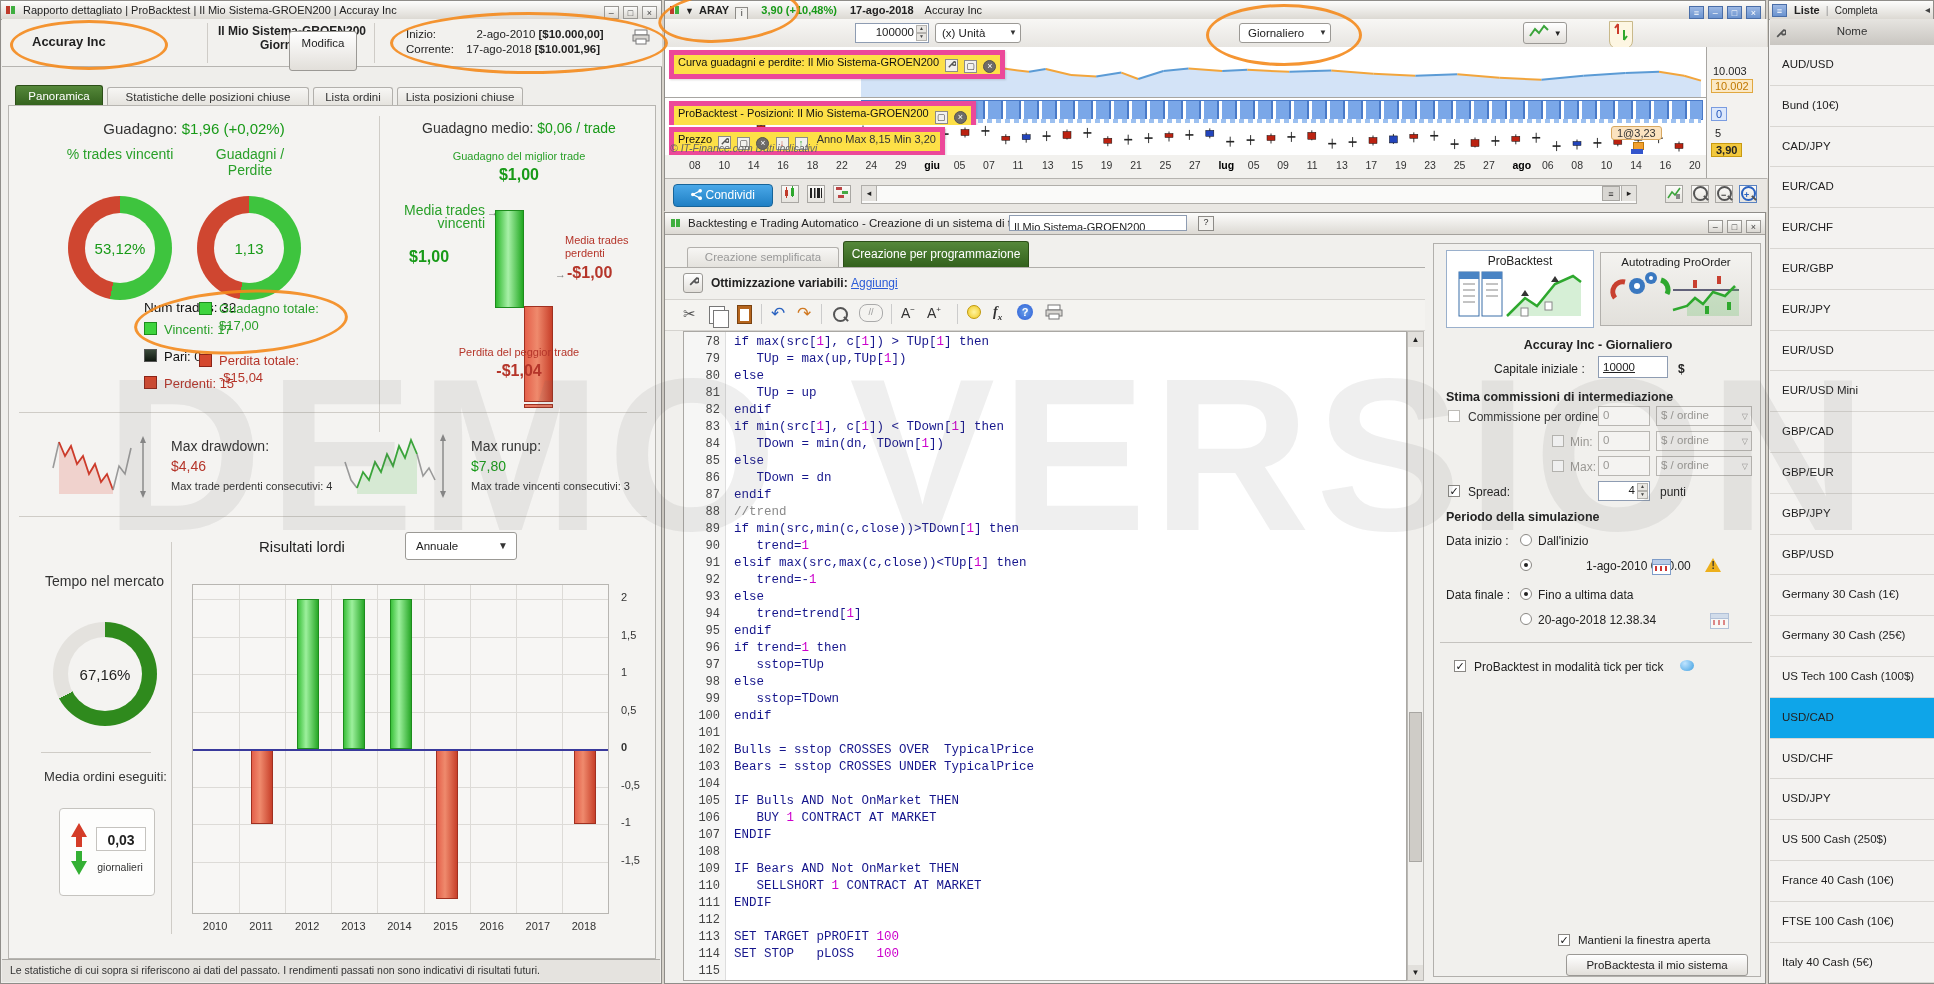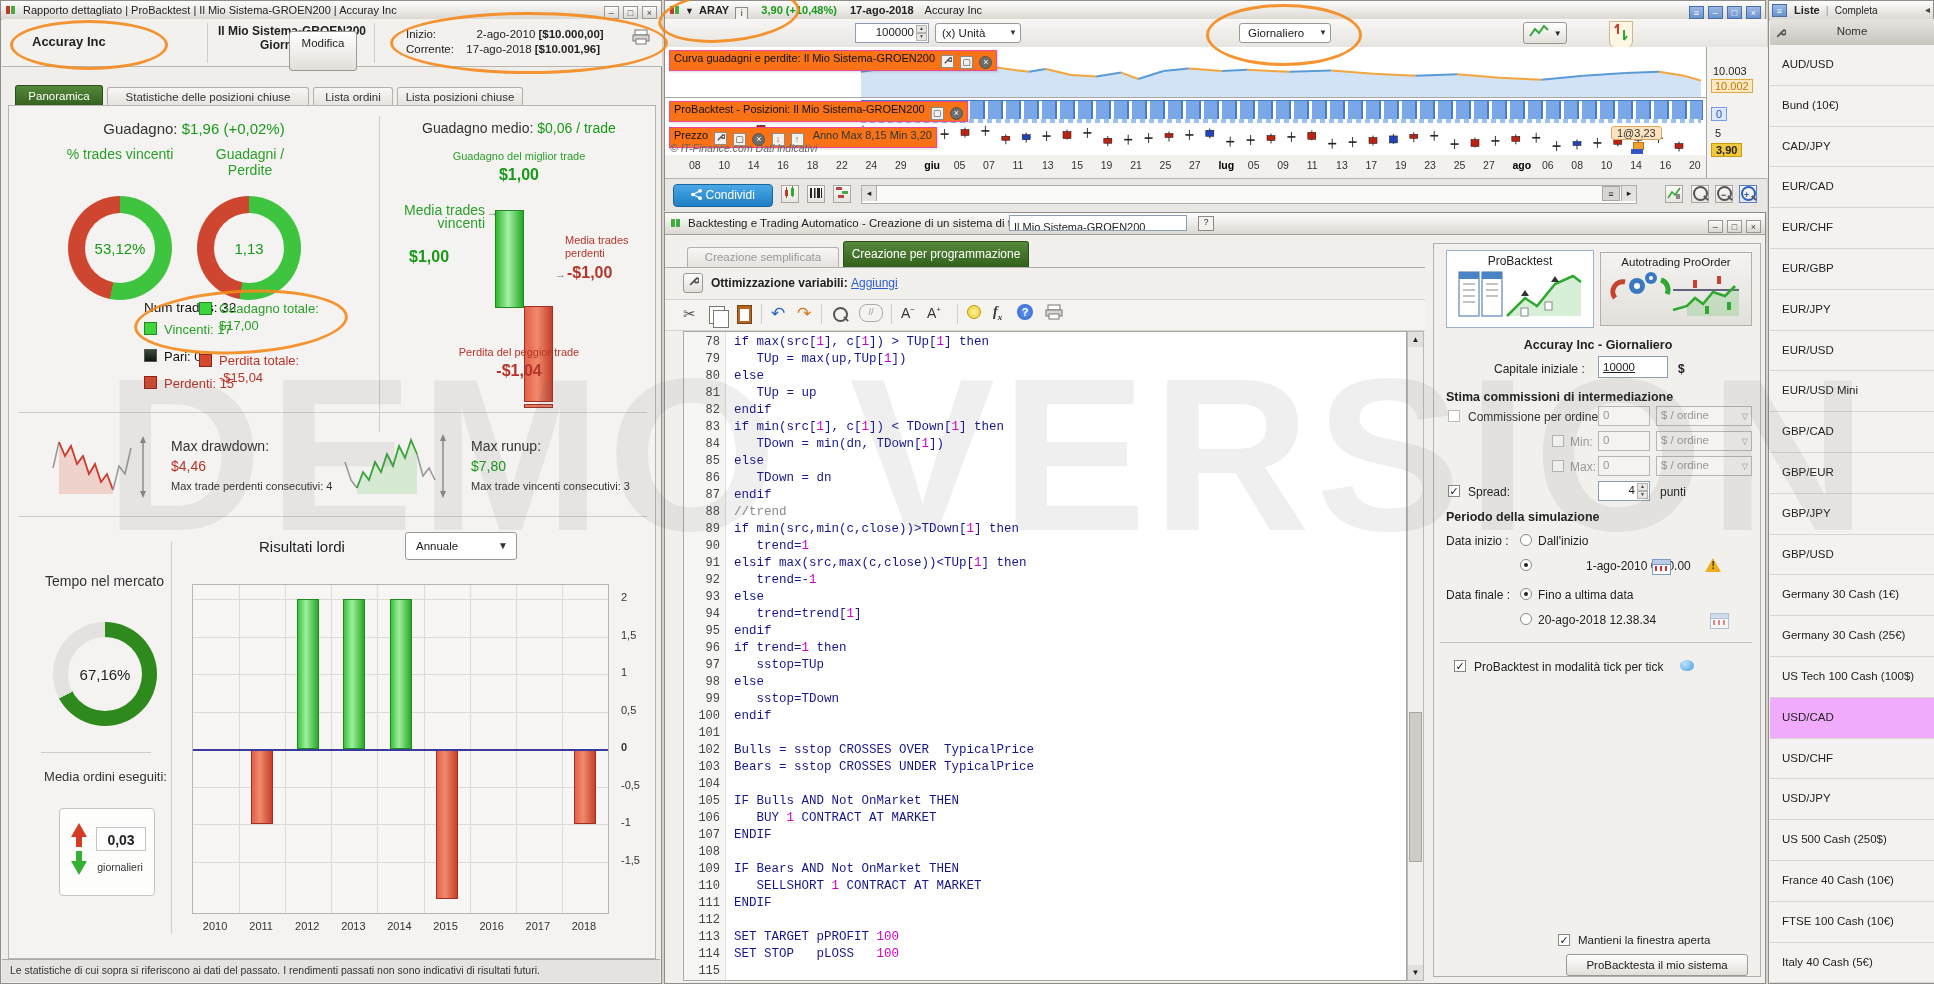--- a/index.html
+++ b/index.html
@@ -34,7 +34,7 @@
   .chk.dis{border-color:#bdbbb7;}
   .radio{position:absolute;width:12px;height:12px;border:1px solid #8a8884;border-radius:50%;background:#fff;box-sizing:border-box;}
   .radio.sel::after{content:"";position:absolute;left:3px;top:3px;width:4px;height:4px;border-radius:50%;background:#222;}
-  .hdrbox{position:absolute;background:#f97316;border:1px solid #ec4899;font-size:11px;color:#111;
+  .hdrbox{position:absolute;background:#fde047;border:5px solid #ec4899;font-size:11px;color:#111;
           padding:1px 4px;white-space:nowrap;box-shadow:1px 1px 2px rgba(0,0,0,.15);}
   .pico{display:inline-block;width:13px;height:13px;vertical-align:-3px;margin-left:3px;border:1px solid #8d8b87;
         background:#f2f1ee;font-size:9px;line-height:11px;text-align:center;color:#333;box-sizing:border-box;}

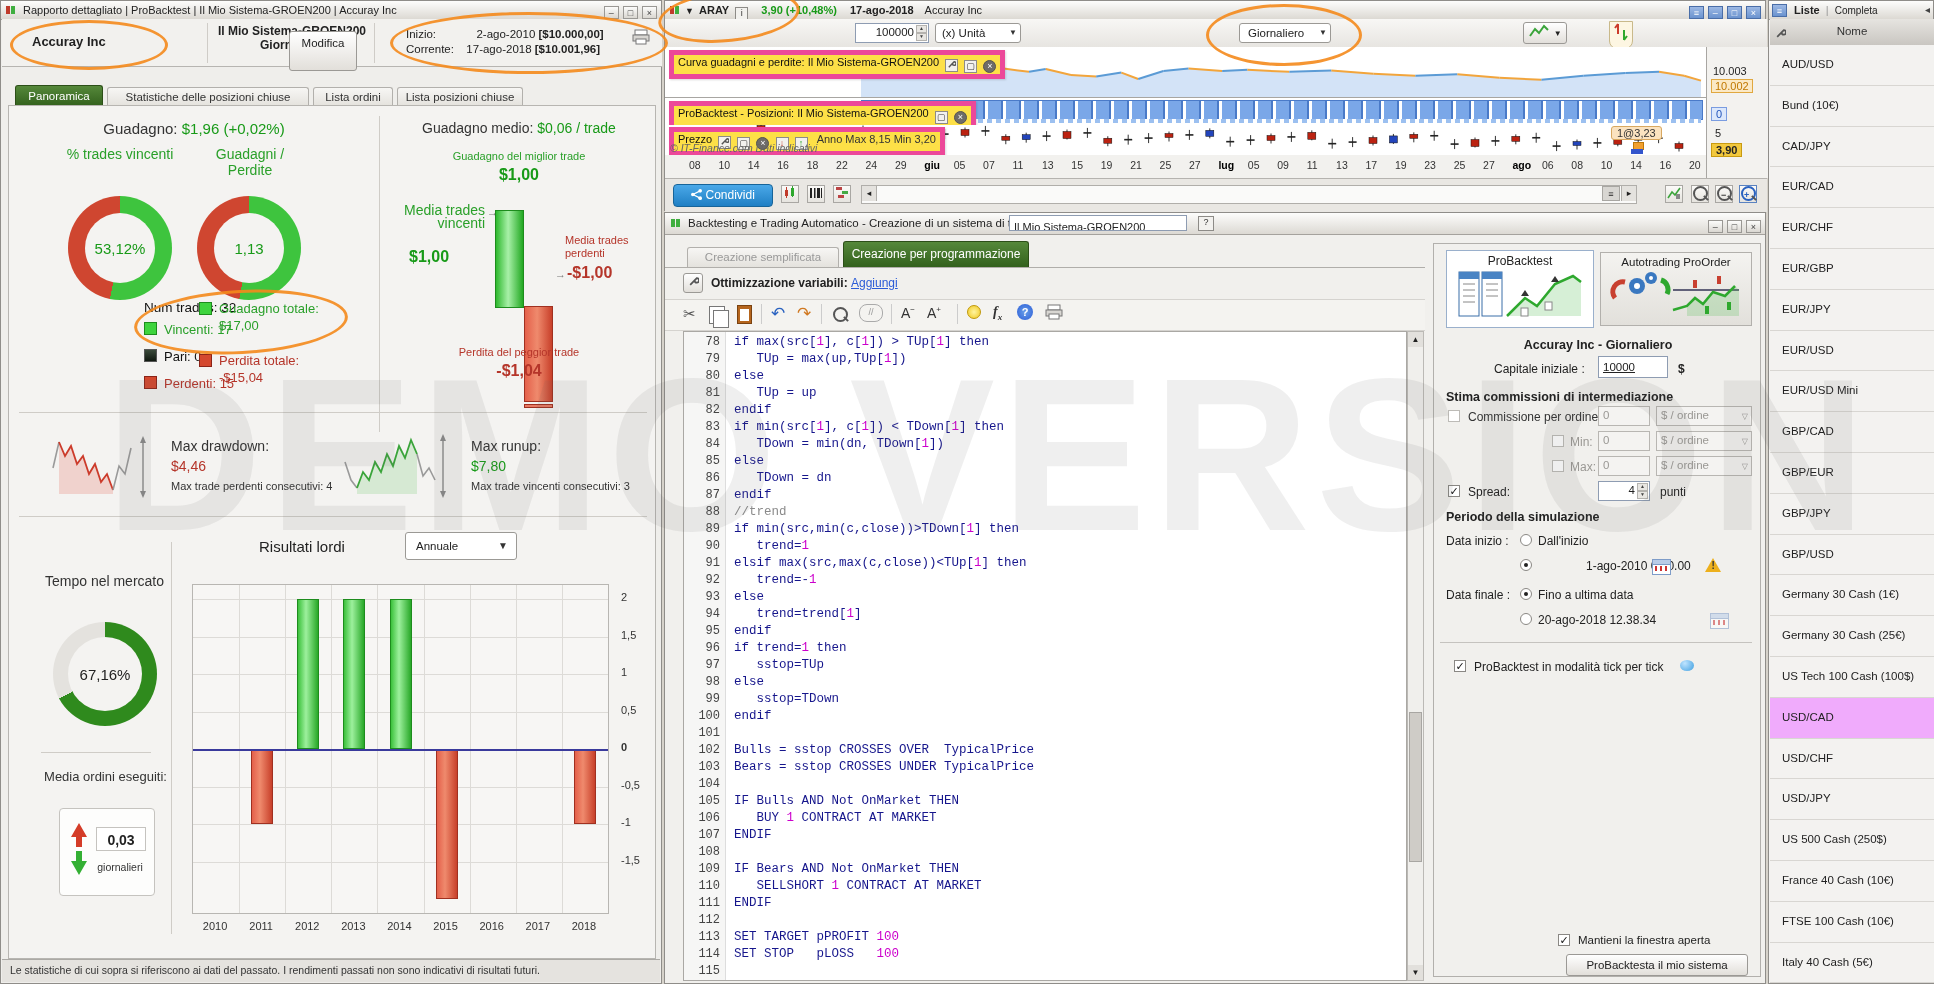--- a/index.html
+++ b/index.html
@@ -890,7 +890,7 @@
         <div style="height: 39.8px; line-height: 39.8px; padding-left: 12px; font-size: 11.5px; color: rgb(34, 34, 34); border-bottom: 1px solid rgb(216, 214, 210); background: rgb(243, 242, 240); white-space: nowrap; overflow: hidden;">Germany 30 Cash (1€)</div>
         <div style="height: 39.8px; line-height: 39.8px; padding-left: 12px; font-size: 11.5px; color: rgb(34, 34, 34); border-bottom: 1px solid rgb(216, 214, 210); background: rgb(243, 242, 240); white-space: nowrap; overflow: hidden;">Germany 30 Cash (25€)</div>
         <div style="height: 39.8px; line-height: 39.8px; padding-left: 12px; font-size: 11.5px; color: rgb(34, 34, 34); border-bottom: 1px solid rgb(216, 214, 210); background: rgb(243, 242, 240); white-space: nowrap; overflow: hidden;">US Tech 100 Cash (100$)</div>
-        <div style="height: 39.8px; line-height: 39.8px; padding-left: 12px; font-size: 11.5px; color: rgb(34, 34, 34); border-bottom: 1px solid rgb(216, 214, 210); background: #f0abfc; white-space: nowrap; overflow: hidden;">USD/CAD</div>
+        <div style="height: 39.8px; line-height: 39.8px; padding-left: 12px; font-size: 11.5px; color: rgb(34, 34, 34); border-bottom: 1px solid rgb(216, 214, 210); background: #0ea5e9; white-space: nowrap; overflow: hidden;">USD/CAD</div>
         <div style="height: 39.8px; line-height: 39.8px; padding-left: 12px; font-size: 11.5px; color: rgb(34, 34, 34); border-bottom: 1px solid rgb(216, 214, 210); background: rgb(243, 242, 240); white-space: nowrap; overflow: hidden;">USD/CHF</div>
         <div style="height: 39.8px; line-height: 39.8px; padding-left: 12px; font-size: 11.5px; color: rgb(34, 34, 34); border-bottom: 1px solid rgb(216, 214, 210); background: rgb(243, 242, 240); white-space: nowrap; overflow: hidden;">USD/JPY</div>
         <div style="height: 39.8px; line-height: 39.8px; padding-left: 12px; font-size: 11.5px; color: rgb(34, 34, 34); border-bottom: 1px solid rgb(216, 214, 210); background: rgb(243, 242, 240); white-space: nowrap; overflow: hidden;">US 500 Cash (250$)</div>

